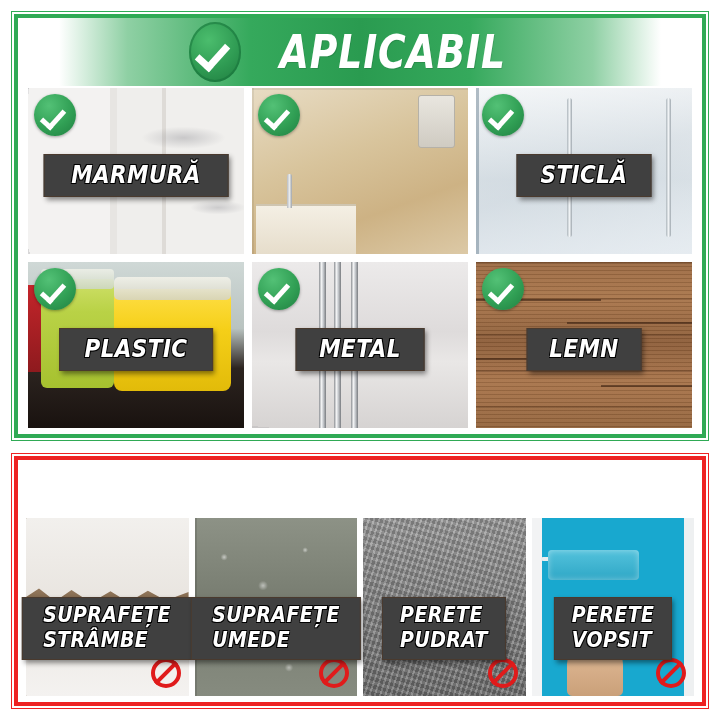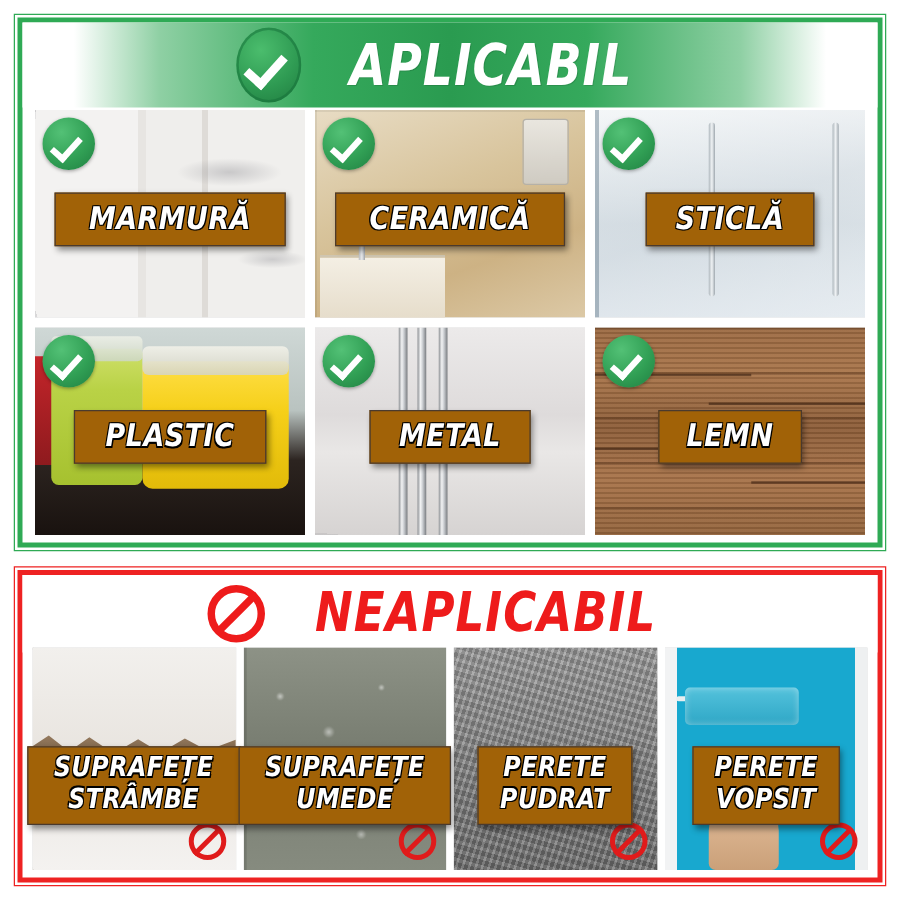--- a/index.html
+++ b/index.html
@@ -253,13 +253,13 @@
     position: absolute;
     left: 50%;
     transform: translateX(-50%);
-    background: #a16207;
+    background: #404040;
     border: 1px solid #4a3a2e;
     box-shadow: 2px 3px 5px rgba(0,0,0,0.45);
     padding: 7px 16px 9px;
     z-index: 5;
     white-space: nowrap;
-    text-align: center;
+    text-align: left;
   }
   .grid-ok .plate { top: 40%; }
   .plate-text {

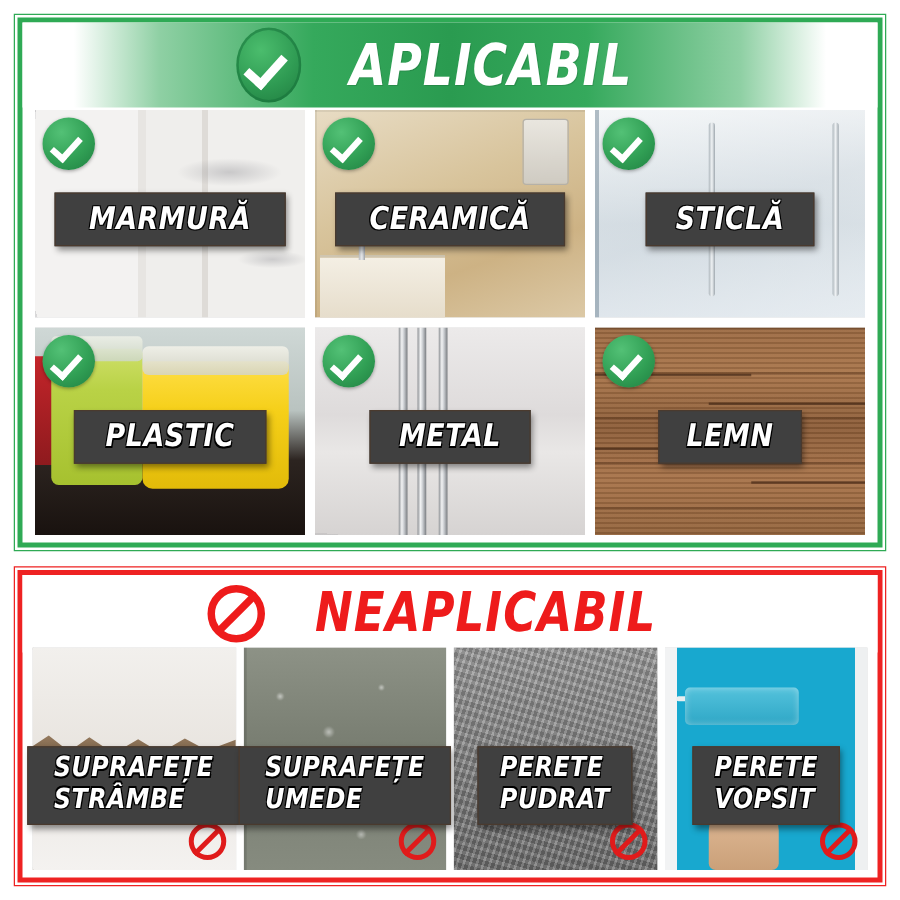--- a/index.html
+++ b/index.html
@@ -374,9 +374,6 @@
           </div>
         </div>
         <span class="tile-check"></span>
-        <div class="plate">
-          <span class="plate-text">CERAMICĂ</span>
-        </div>
       </div>
 
       <div class="tile">

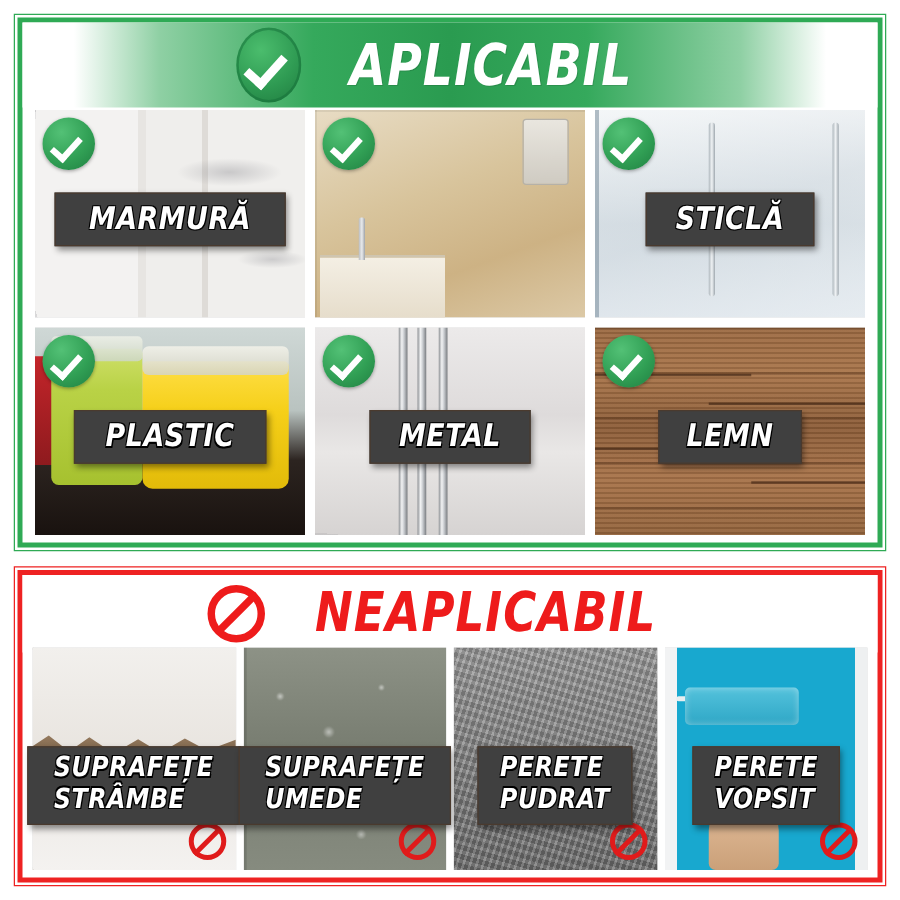--- a/index.html
+++ b/index.html
@@ -440,10 +440,6 @@
   <section class="section section-no">
     <div class="frame-inner-line"></div>
 
-    <header class="banner-no">
-      <span class="badge-ban"></span>
-      <span class="banner-title no">NEAPLICABIL</span>
-    </header>
 
     <div class="grid-no">
 

